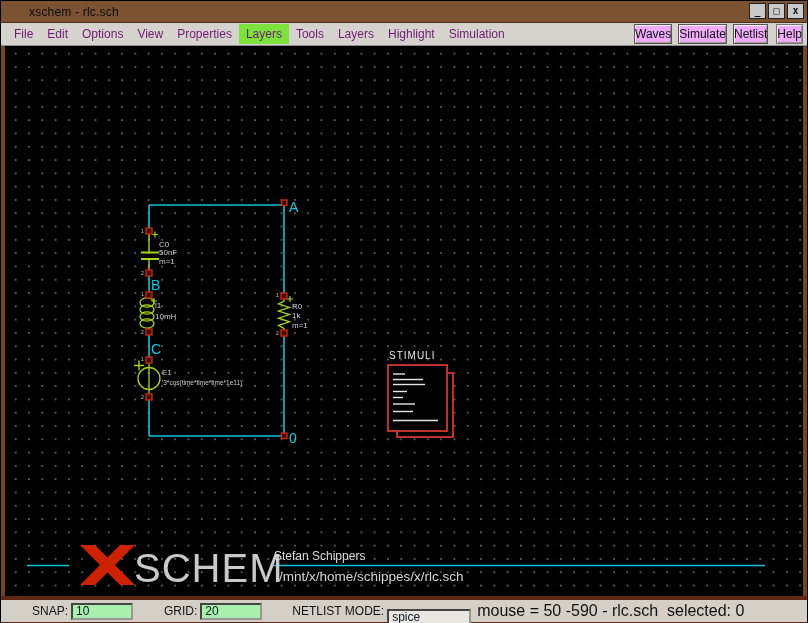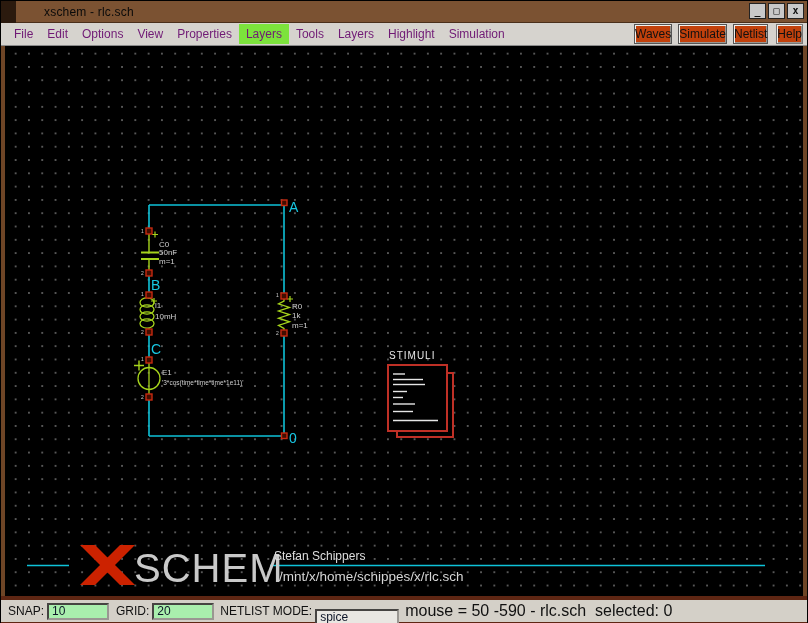--- a/index.html
+++ b/index.html
@@ -14,7 +14,7 @@
   
   .titlebar {
     height:22px; background:#7b5232; border-bottom:1px solid #4a2f1a;
-    display:flex; align-items:center; position:relative;margin-left:15px;
+    display:flex; align-items:center; position:relative;
   }
   .titlebar .title {
     color:#0a0a0a; font-size:12px; padding-left:28px; letter-spacing:0.2px;

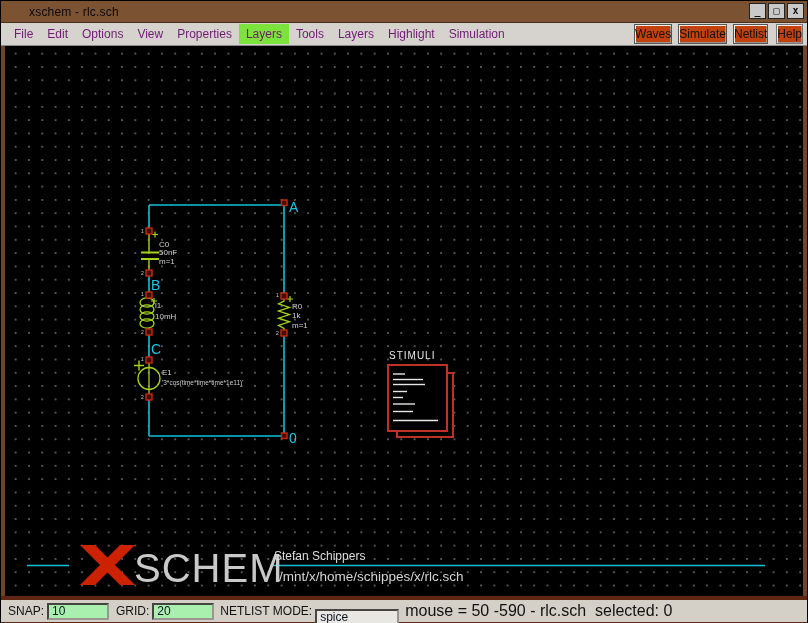--- a/index.html
+++ b/index.html
@@ -38,7 +38,7 @@
   .menu-item.active { background:#7ce33c; }
   .menubar .spacer { flex:1; }
   .toolbtn {
-    font-size:12px; color:#111; background:#c2410c;
+    font-size:12px; color:#111; background:#f0abfc;
     border:1px solid #555; padding:2px 0; margin-left:6px; cursor:default;
     box-shadow:inset 1px 1px 0 #f2f1ee, inset -1px -1px 0 #9a9792;
     font-family:"Liberation Sans", sans-serif;

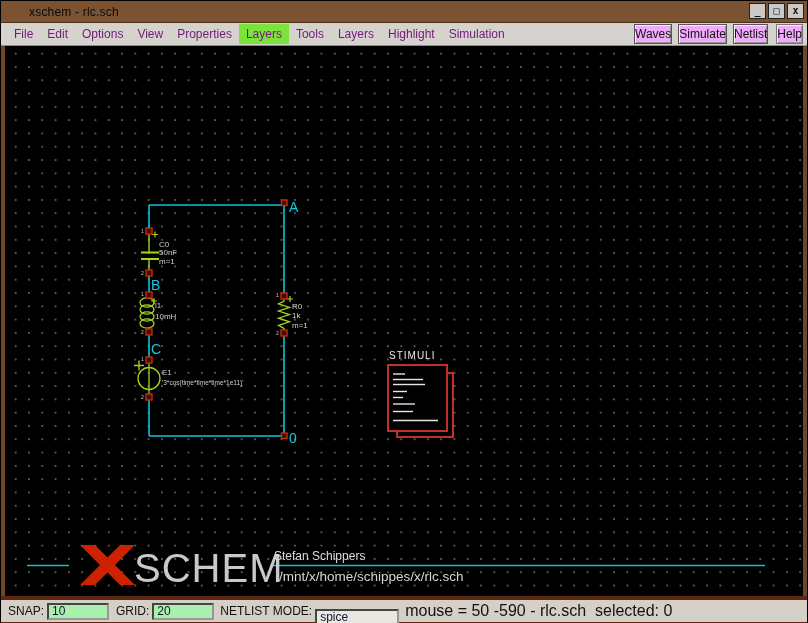--- a/index.html
+++ b/index.html
@@ -61,7 +61,7 @@
     height:22px; background:#d4d0c8; display:flex; align-items:center;
     padding-left:7px; font-size:12px; color:#111;
   }
-  .statusbar .lbl { margin-right:3px; white-space:nowrap; }
+  .statusbar .lbl { margin-right:3px; white-space:nowrap;margin-left:24px; }
   .statusbar input {
     height:17px; font-size:12px; font-family:"Liberation Sans", sans-serif;
     border:2px inset #9a9792; padding:0 3px; color:#0f172a;

